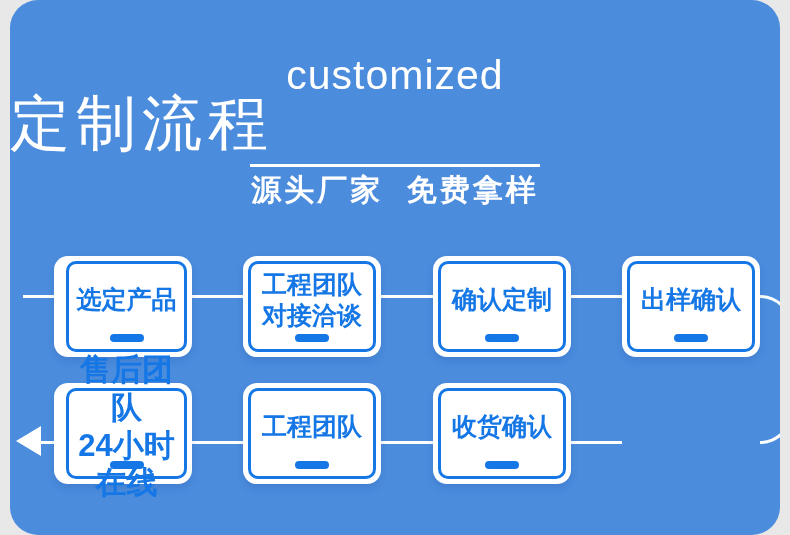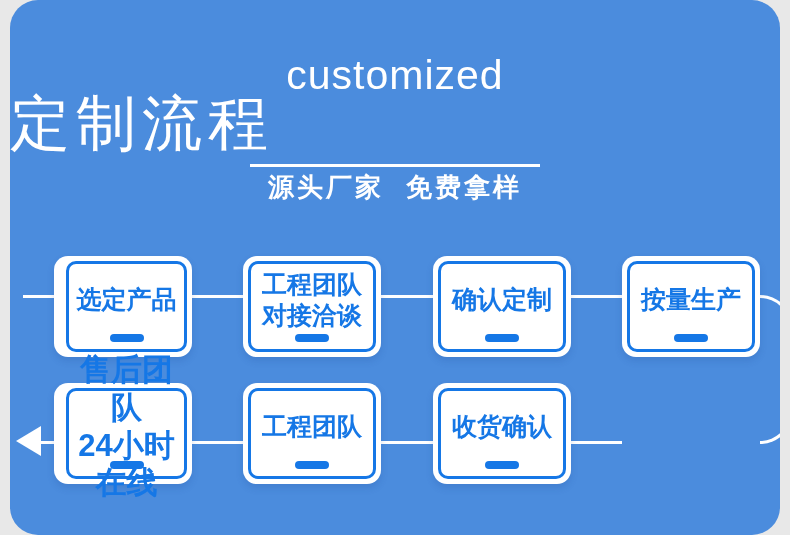--- a/index.html
+++ b/index.html
@@ -42,7 +42,7 @@
   .subtitle{
     position:absolute;top:173px;left:0;width:100%;
     text-align:center;color:#fff;
-    font-size:26px;font-weight:700;line-height:1.1;
+    font-size:30px;font-weight:700;line-height:1.1;
     letter-spacing:3px;word-spacing:12px;
   }
   

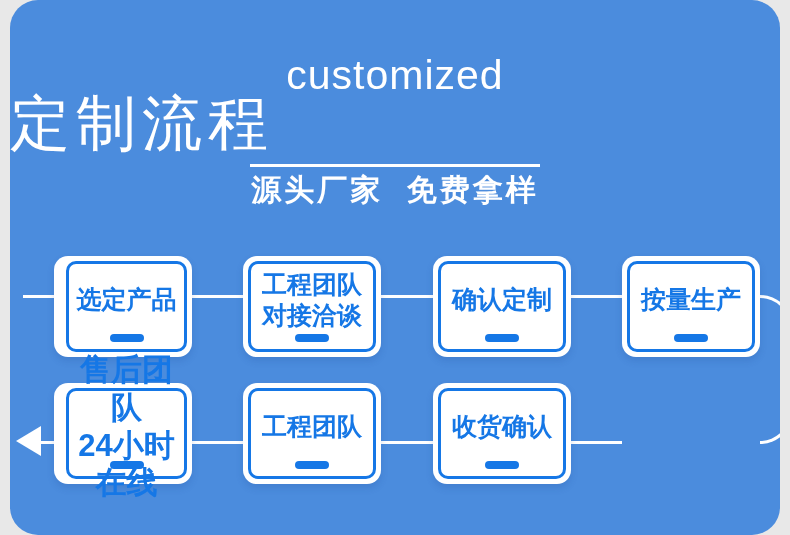--- a/index.html
+++ b/index.html
@@ -145,7 +145,7 @@
   </div>
   <div class="step r1 c4">
     <div class="step-inner">
-      <div class="step-label">按量生产</div>
+      <div class="step-label">出样确认</div>
       <div class="step-dash"></div>
     </div>
   </div>

